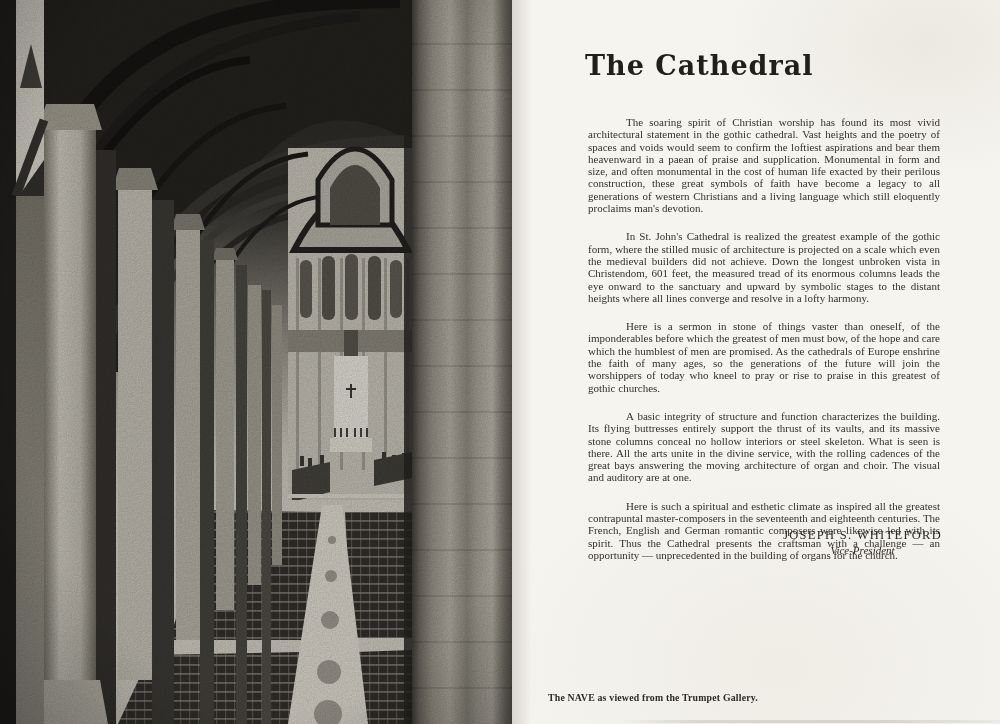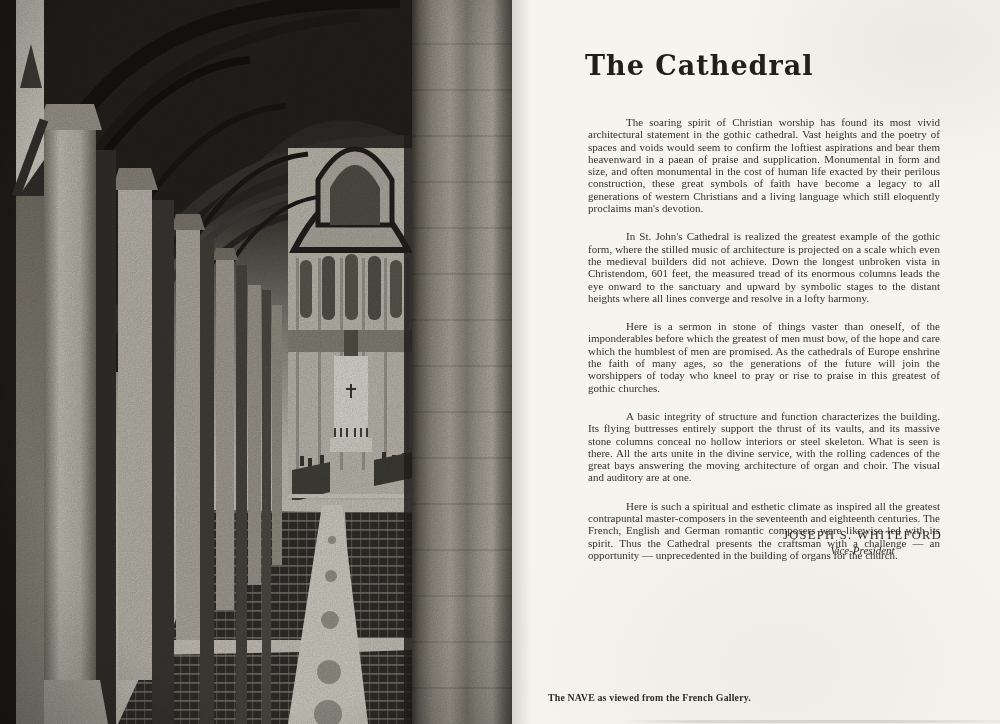--- a/index.html
+++ b/index.html
@@ -230,7 +230,7 @@
       <div class="sig-title">Vice-President</div>
     </div>
 
-    <div class="caption">The NAVE as viewed from the French Gallery.</div>
+    <div class="caption">The NAVE as viewed from the Trumpet Gallery.</div>
   </div>
 
   <div class="bottom-edge"></div>

